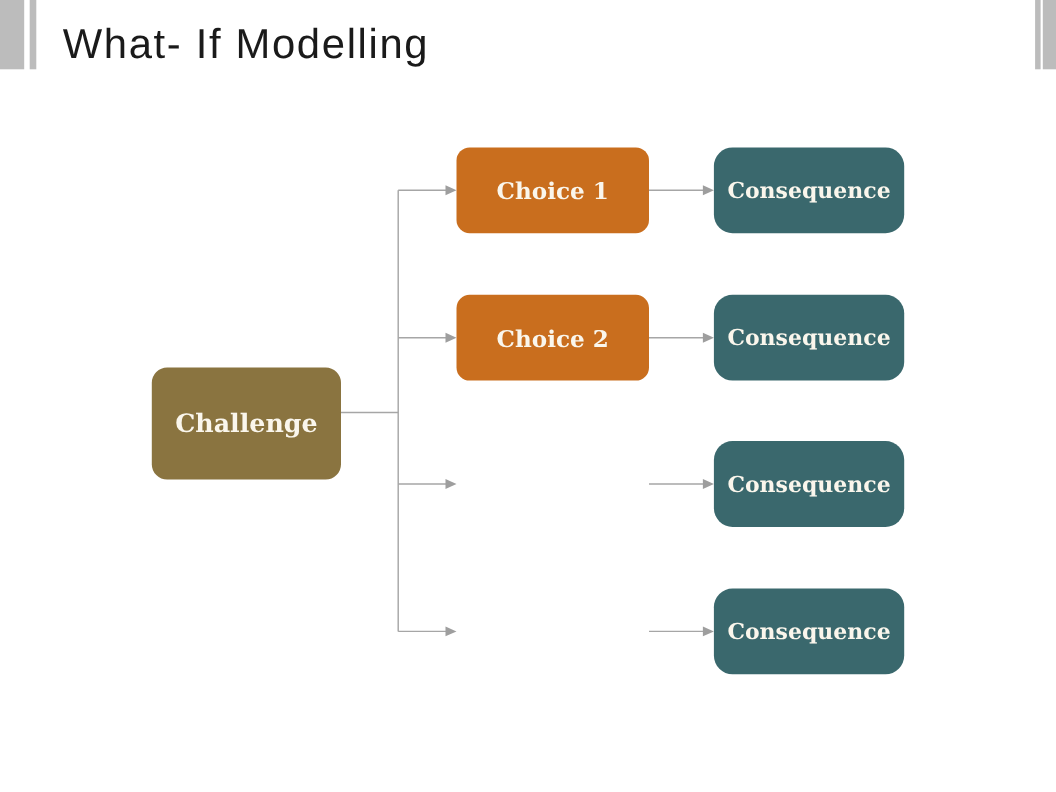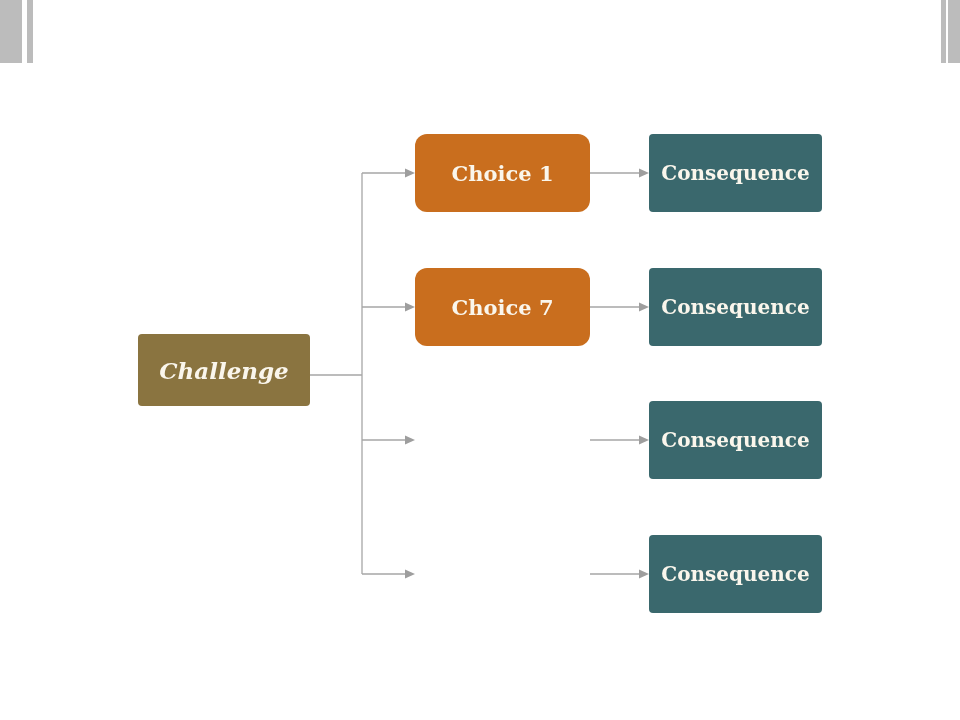--- a/index.html
+++ b/index.html
@@ -68,6 +68,7 @@
   <div class="bar bar-right-narrow"></div>
   <div class="bar bar-right-wide"></div>
 
+  <h1 class="title">What- If Modelling</h1>
 
   <svg class="connectors" viewBox="0 0 960 720" xmlns="http://www.w3.org/2000/svg">
     <g stroke="#a6a6a6" stroke-width="1.3" fill="none">

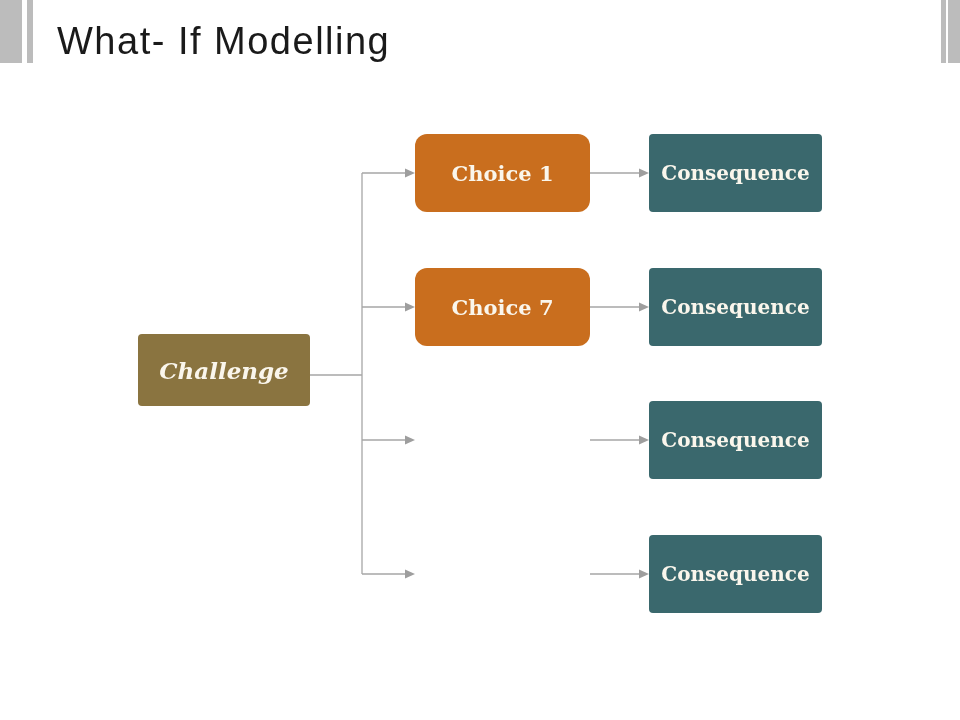--- a/index.html
+++ b/index.html
@@ -54,7 +54,7 @@
   .consequence{
     left:649px;width:173px;height:78px;
     background:var(--teal,#3a686d);
-    border-radius:4px;font-size:20px;
+    border-radius:17px;font-size:20px;
   }
   .row1{top:134px}.row2{top:268px}.row3{top:401px}.row4{top:535px}
 </style>

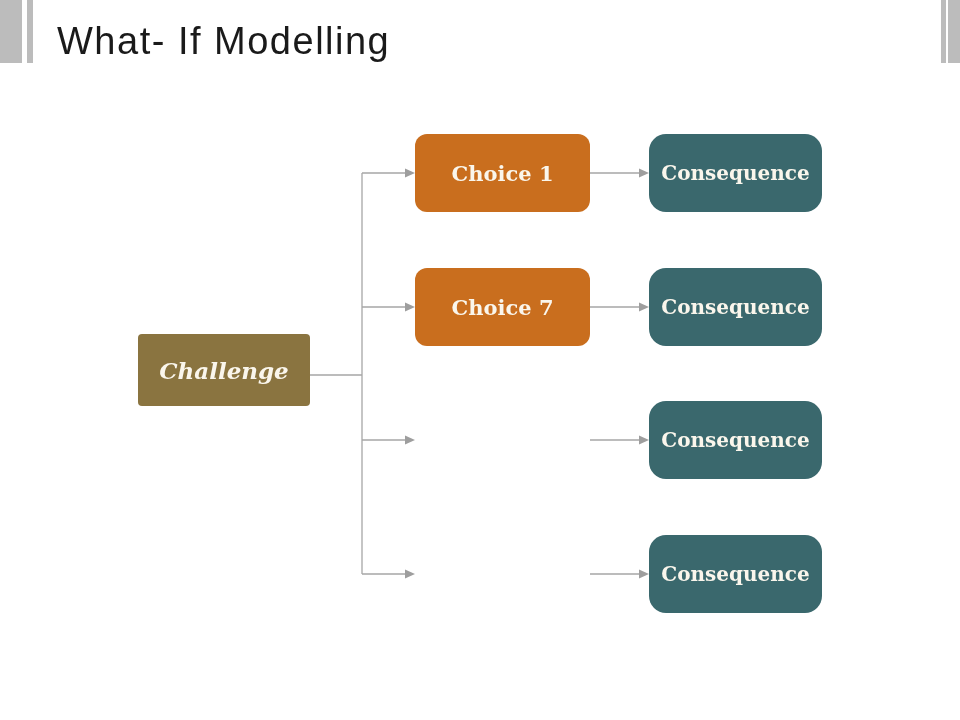--- a/index.html
+++ b/index.html
@@ -111,7 +111,7 @@
   </div>
 
   <div class="node choice row2">
-    <span>Choice 7</span>
+    <span>Choice 2</span>
   </div>
   <div class="node consequence row2">
     <span>Consequence</span>

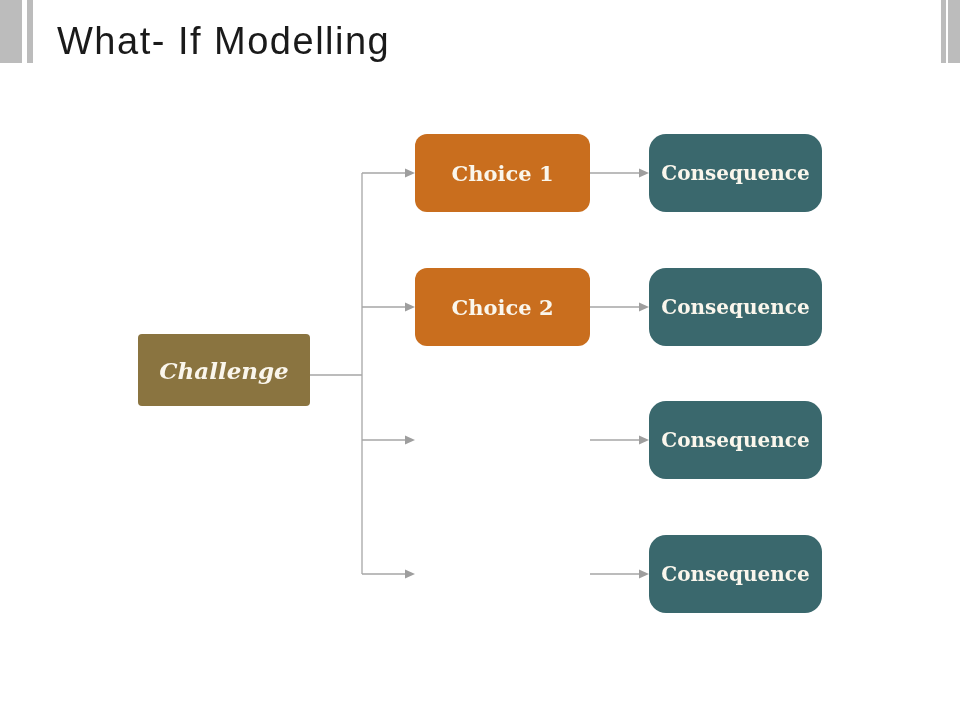--- a/index.html
+++ b/index.html
@@ -42,9 +42,9 @@
     text-align:center;
   }
   .challenge{
-    left:138px;top:334px;width:172px;height:72px;
+    left:138px;top:334px;width:172px;height:102px;
     background:var(--olive,#8a7440);
-    border-radius:4px;font-size:23px;font-style:italic;
+    border-radius:14px;font-size:23px;
   }
   .choice{
     left:415px;width:175px;height:78px;

